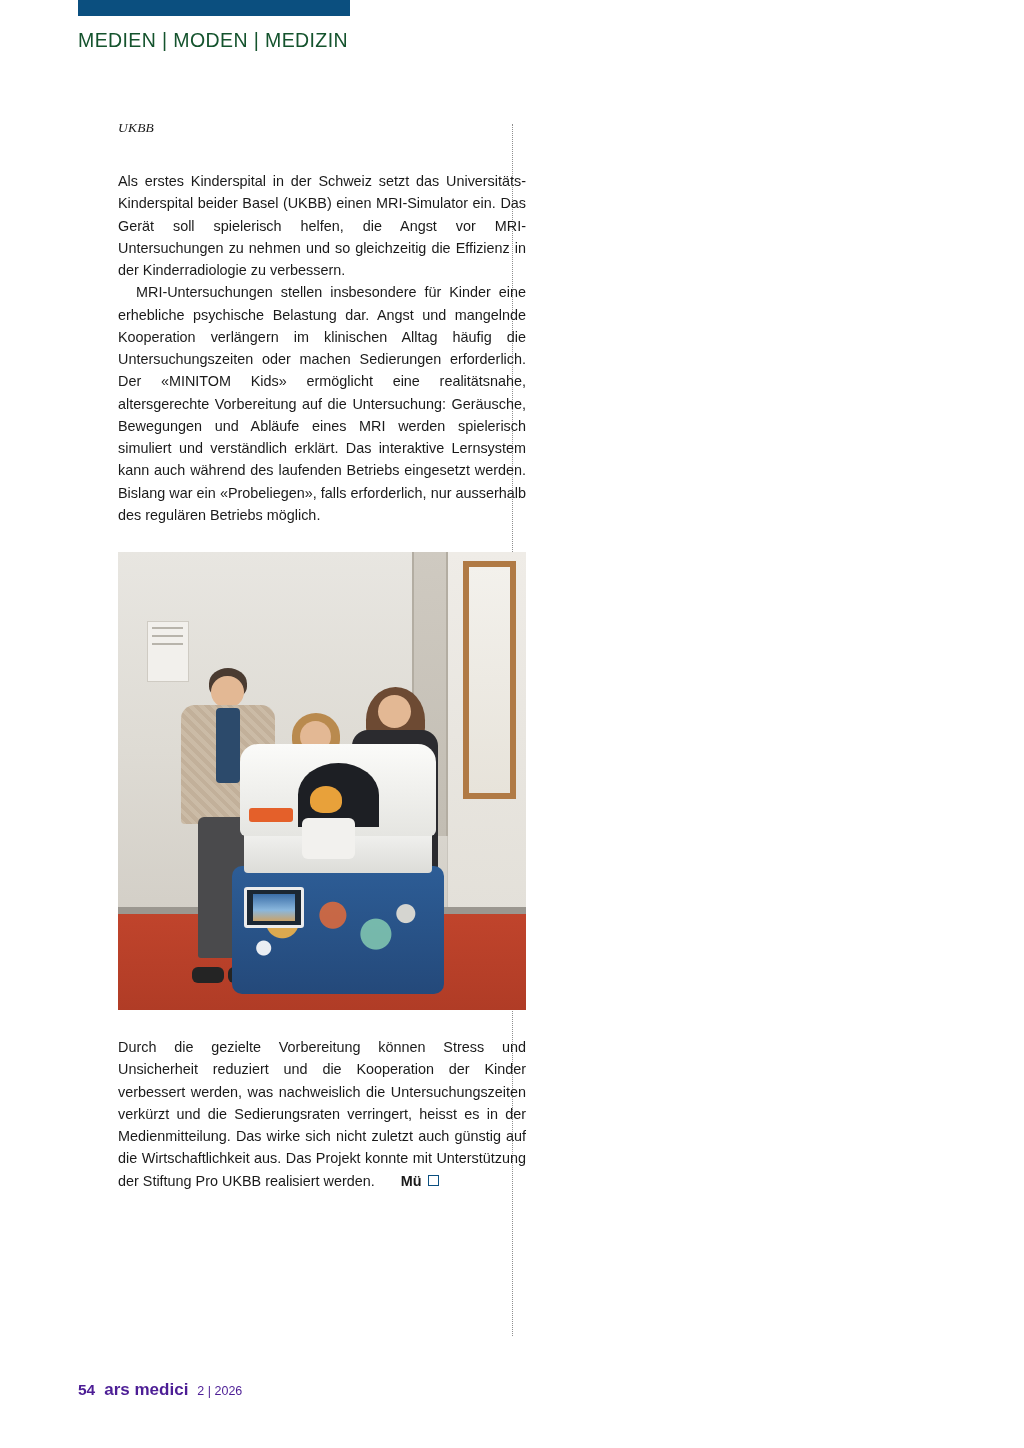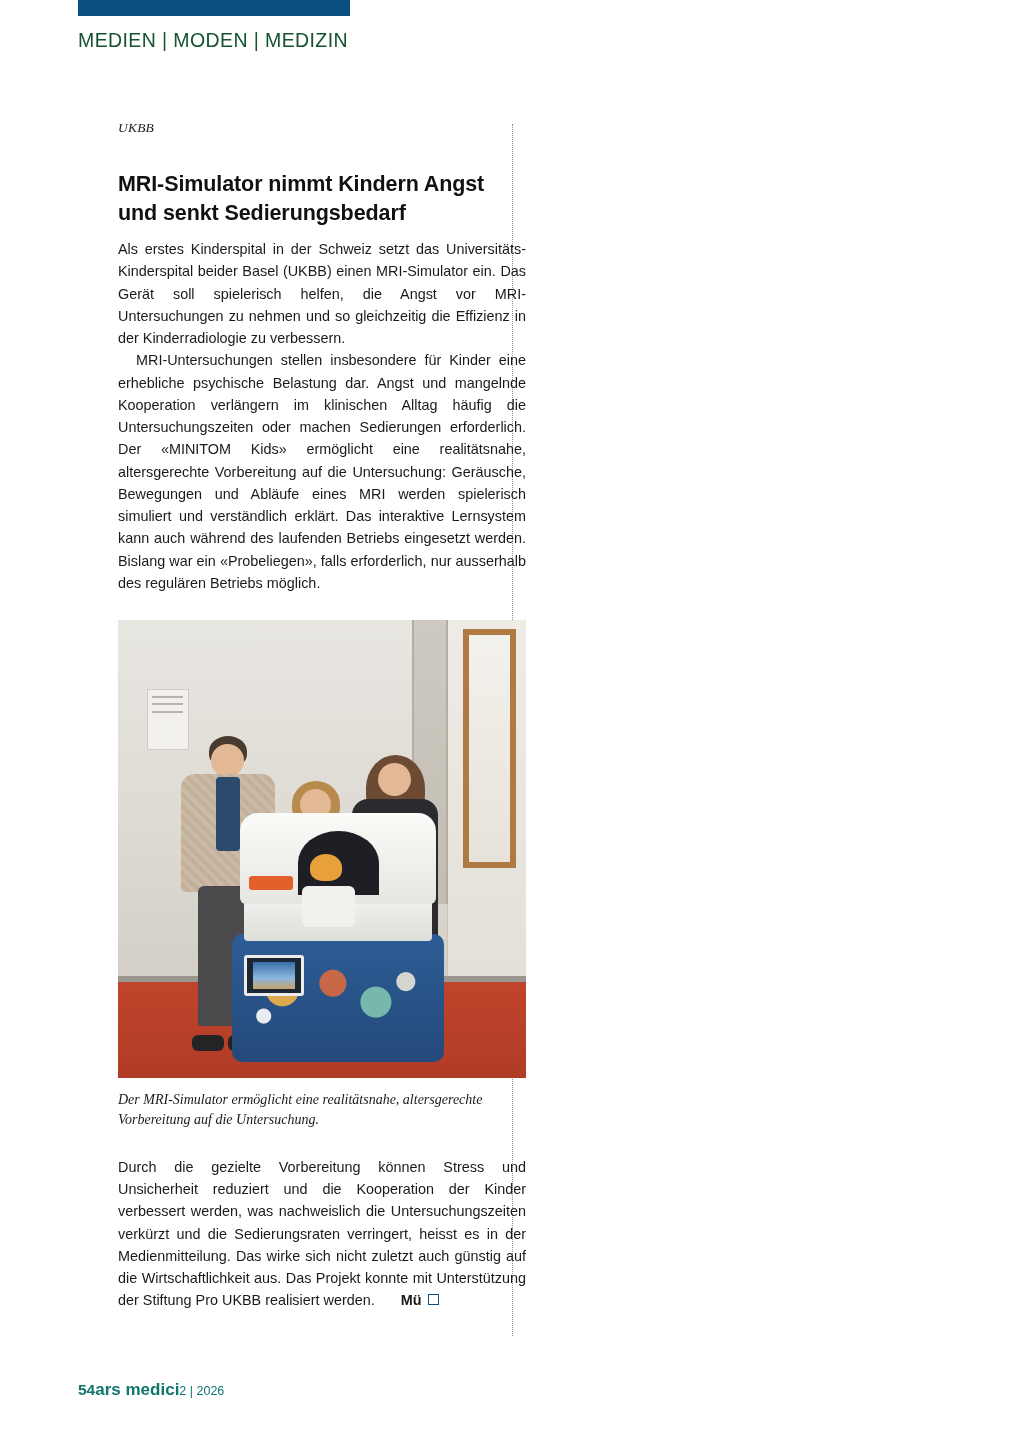--- a/index.html
+++ b/index.html
@@ -318,7 +318,6 @@
 
   <div class="kicker">UKBB</div>
 
-  <h1 class="headline">MRI-Simulator nimmt Kindern Angst und senkt Sedierungsbedarf</h1>
 
   <p class="body-text">Als erstes Kinderspital in der Schweiz setzt das Universitäts-Kinderspital beider Basel (UKBB) einen MRI-Simulator ein. Das Gerät soll spielerisch helfen, die Angst vor MRI-Untersuchungen zu nehmen und so gleichzeitig die Effizienz in der Kinderradiologie zu verbessern.</p>
   <p class="body-text">MRI-Untersuchungen stellen insbesondere für Kinder eine erhebliche psychische Belastung dar. Angst und mangelnde Kooperation verlängern im klinischen Alltag häufig die Untersuchungszeiten oder machen Sedierungen erforderlich. Der «MINITOM Kids» ermöglicht eine realitätsnahe, altersgerechte Vorbereitung auf die Untersuchung: Geräusche, Bewegungen und Abläufe eines MRI werden spielerisch simuliert und verständlich erklärt. Das interaktive Lernsystem kann auch während des laufenden Betriebs eingesetzt werden. Bislang war ein «Probeliegen», falls erforderlich, nur ausserhalb des regulären Betriebs möglich.</p>

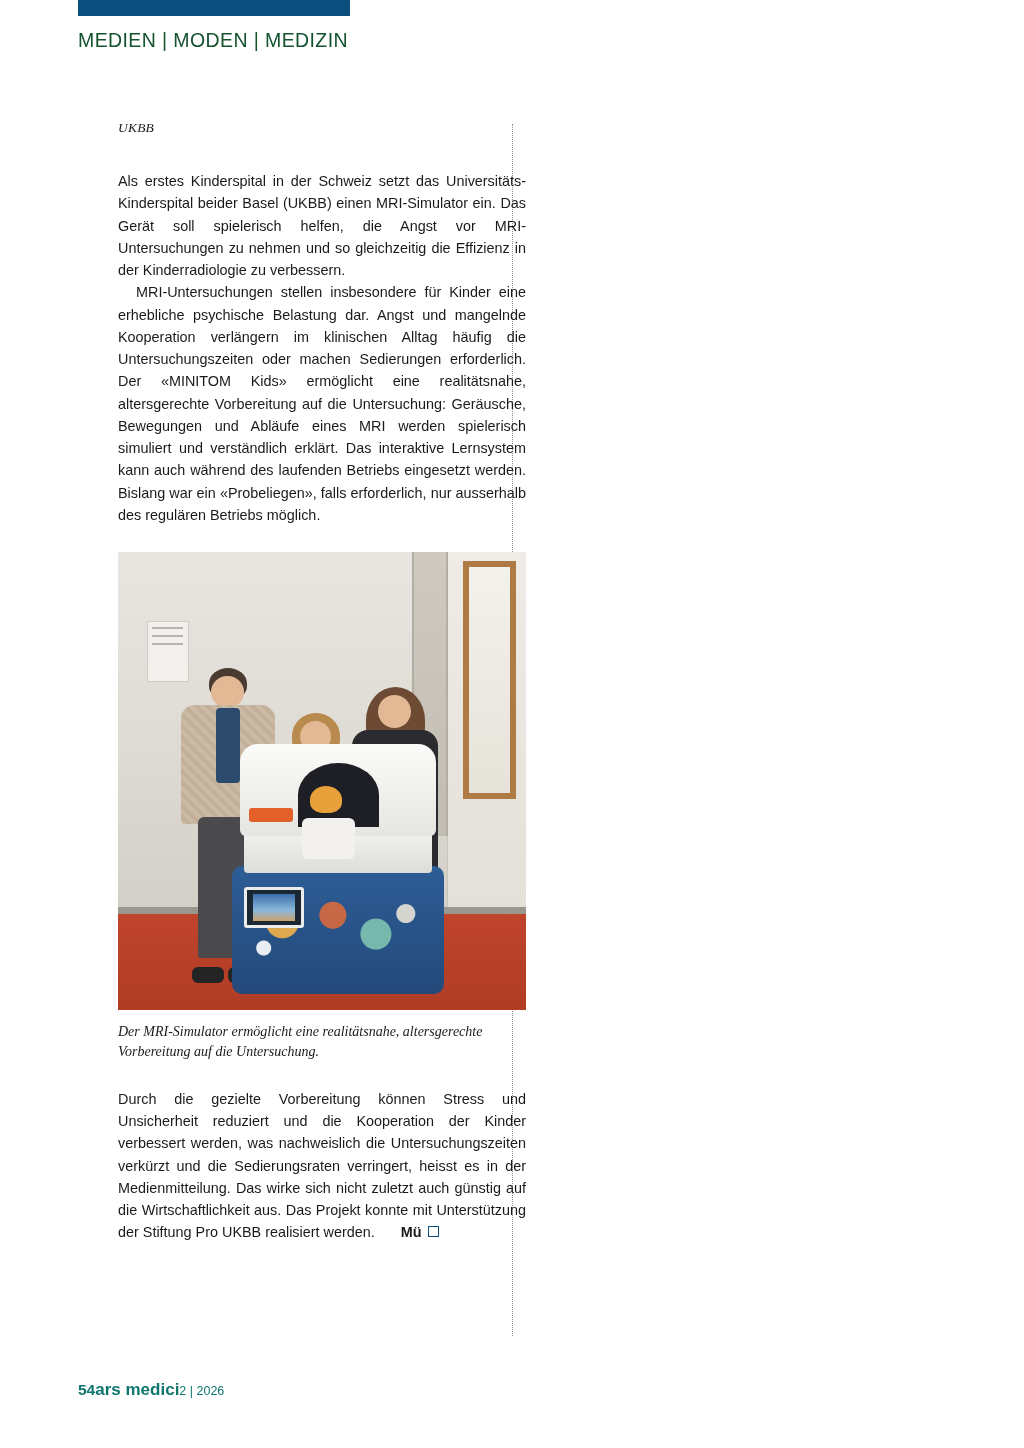--- a/index.html
+++ b/index.html
@@ -368,7 +368,6 @@
     <div class="mri-orange"></div>
   </div>
 
-  <div class="caption">Der MRI-Simulator ermöglicht eine realitätsnahe, altersgerechte Vorbereitung auf die Untersuchung.</div>
 
   <p class="body-text after-photo"><span>Durch die gezielte Vorbereitung können Stress und Unsicherheit reduziert und die Kooperation der Kinder verbessert werden, was nachweislich die Untersuchungszeiten verkürzt und die Sedierungsraten verringert, heisst es in der Medienmitteilung. Das wirke sich nicht zuletzt auch günstig auf die Wirtschaftlichkeit aus. Das Projekt konnte mit Unterstützung der Stiftung Pro UKBB realisiert werden.</span><span class="byline">Mü</span><span class="endmark"></span></p>
 

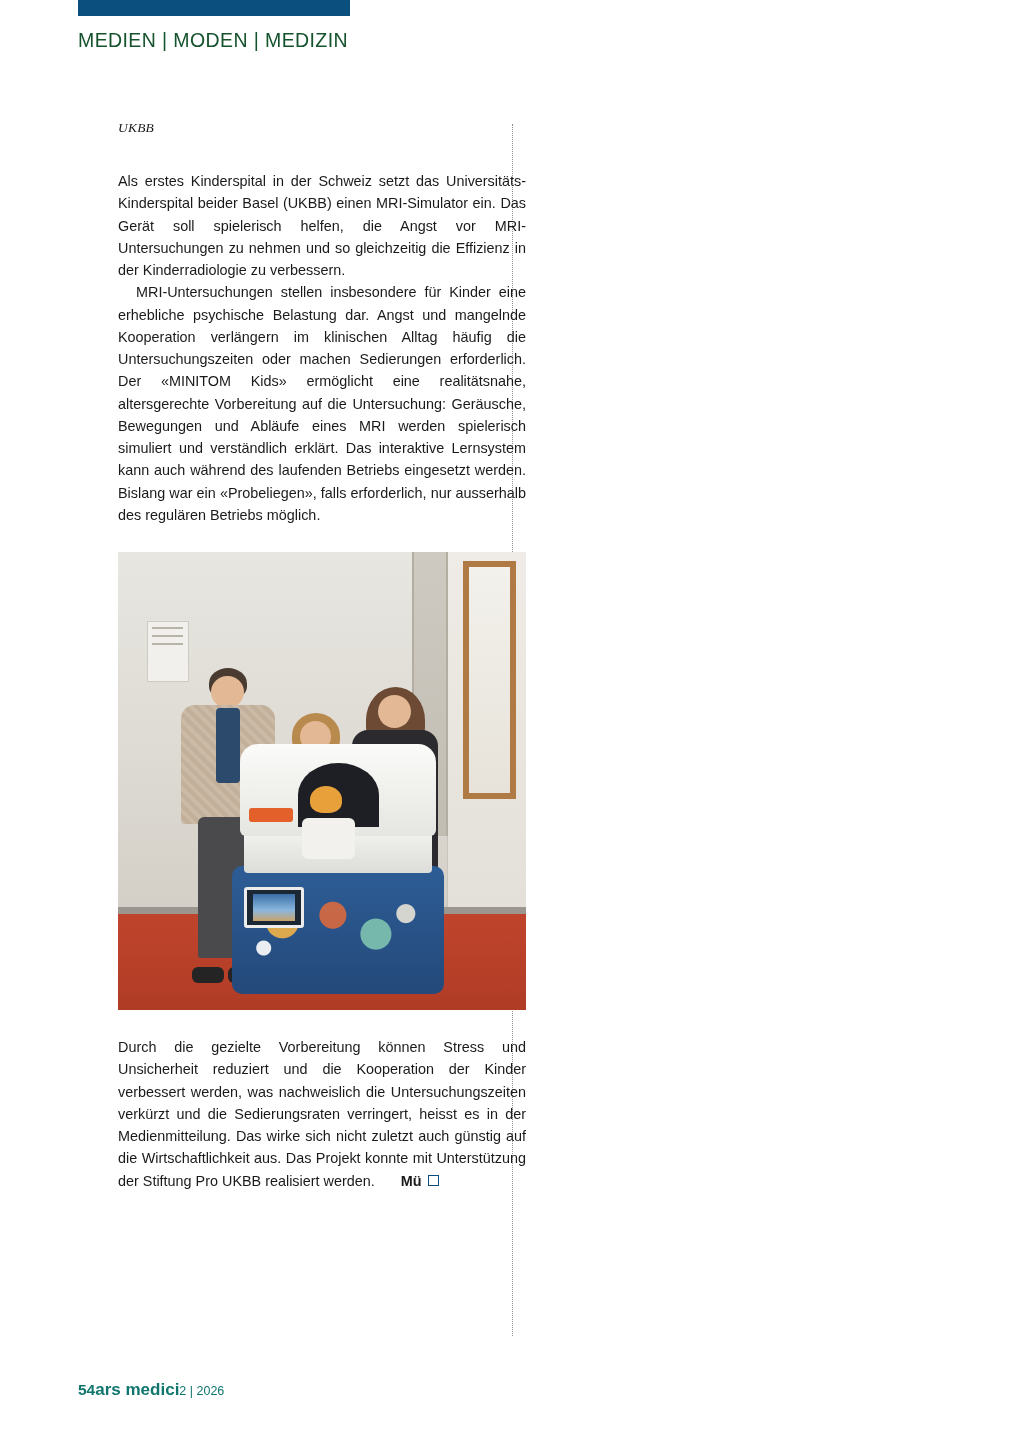--- a/index.html
+++ b/index.html
@@ -298,9 +298,10 @@
     left: 78px;
     bottom: 48px;
     font-size: 13px;
-    color: #0f766e;
+    color: #4c1d95;
     display: flex;
     align-items: baseline;
+    gap: 9px;
   }
   .footer .pagenum { font-weight: bold; font-size: 15.5px; }
   .footer .journal { font-weight: bold; font-size: 17px; }

